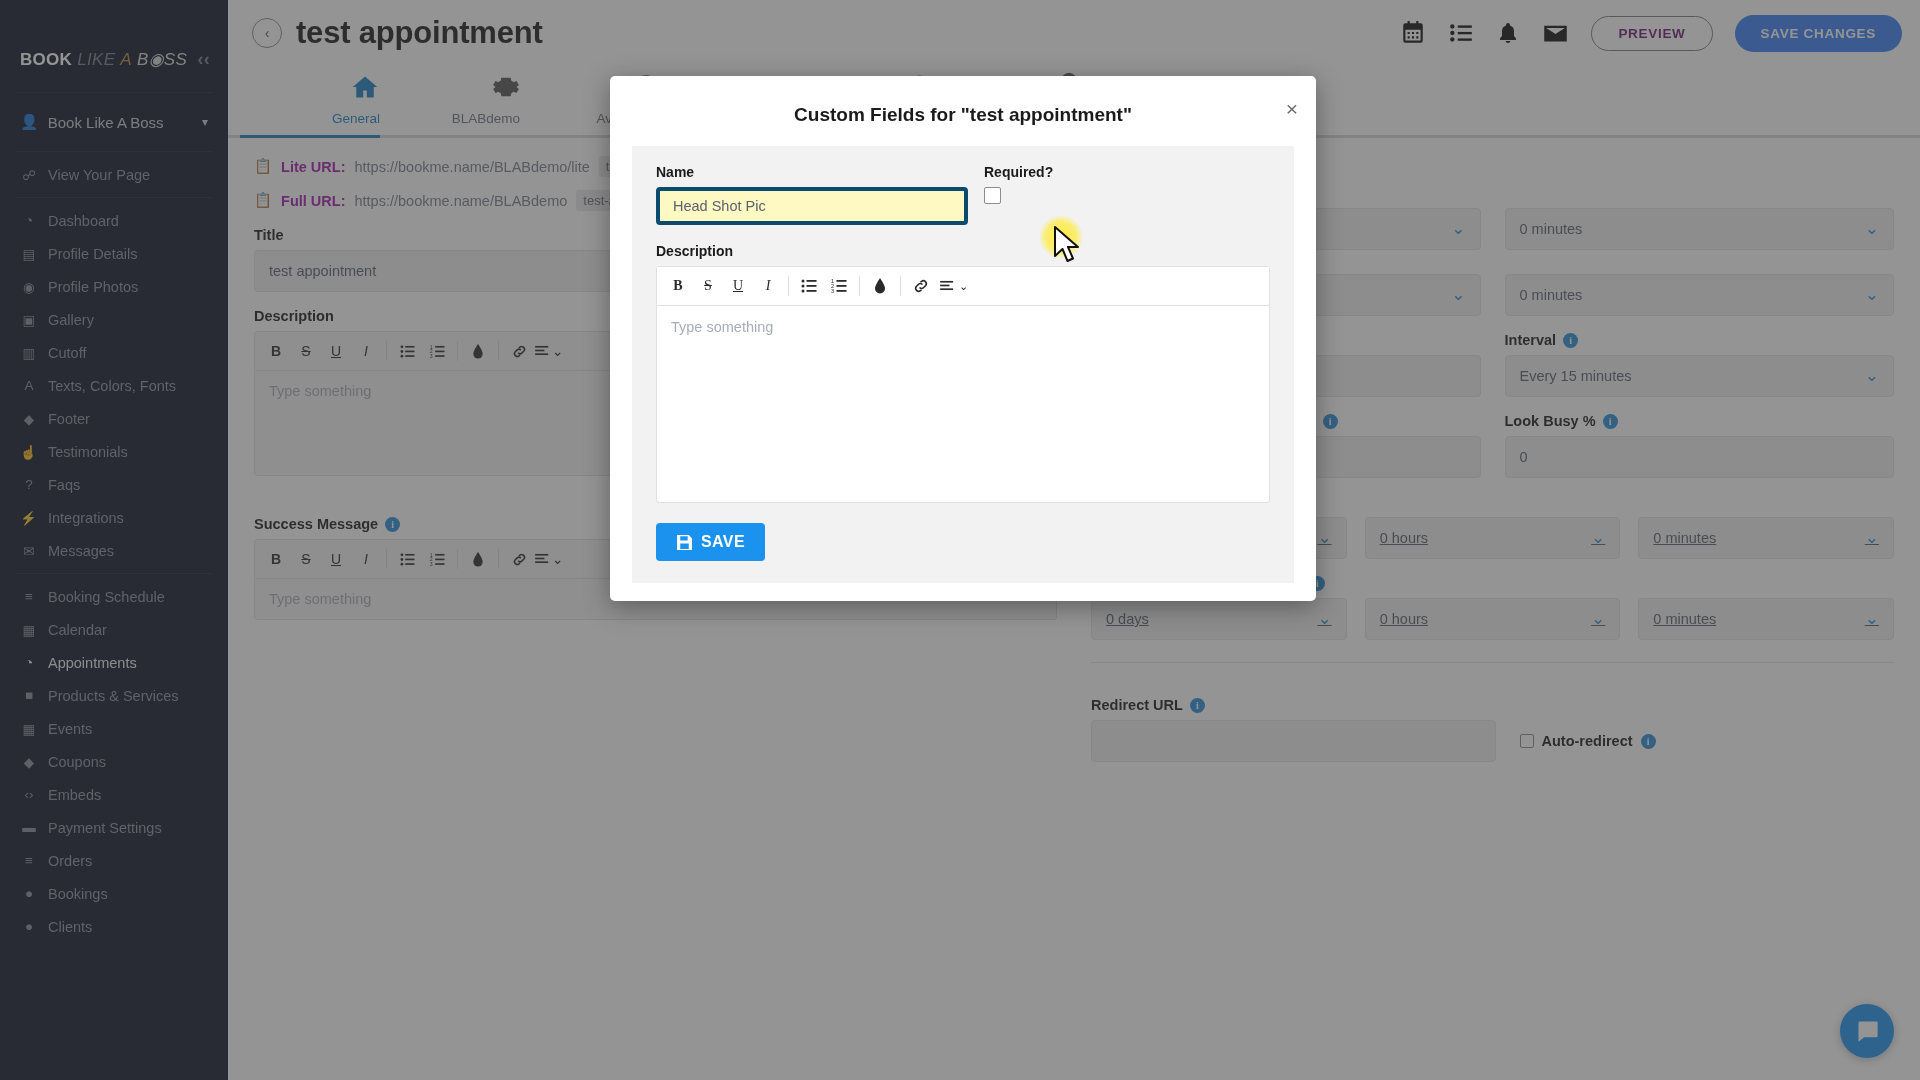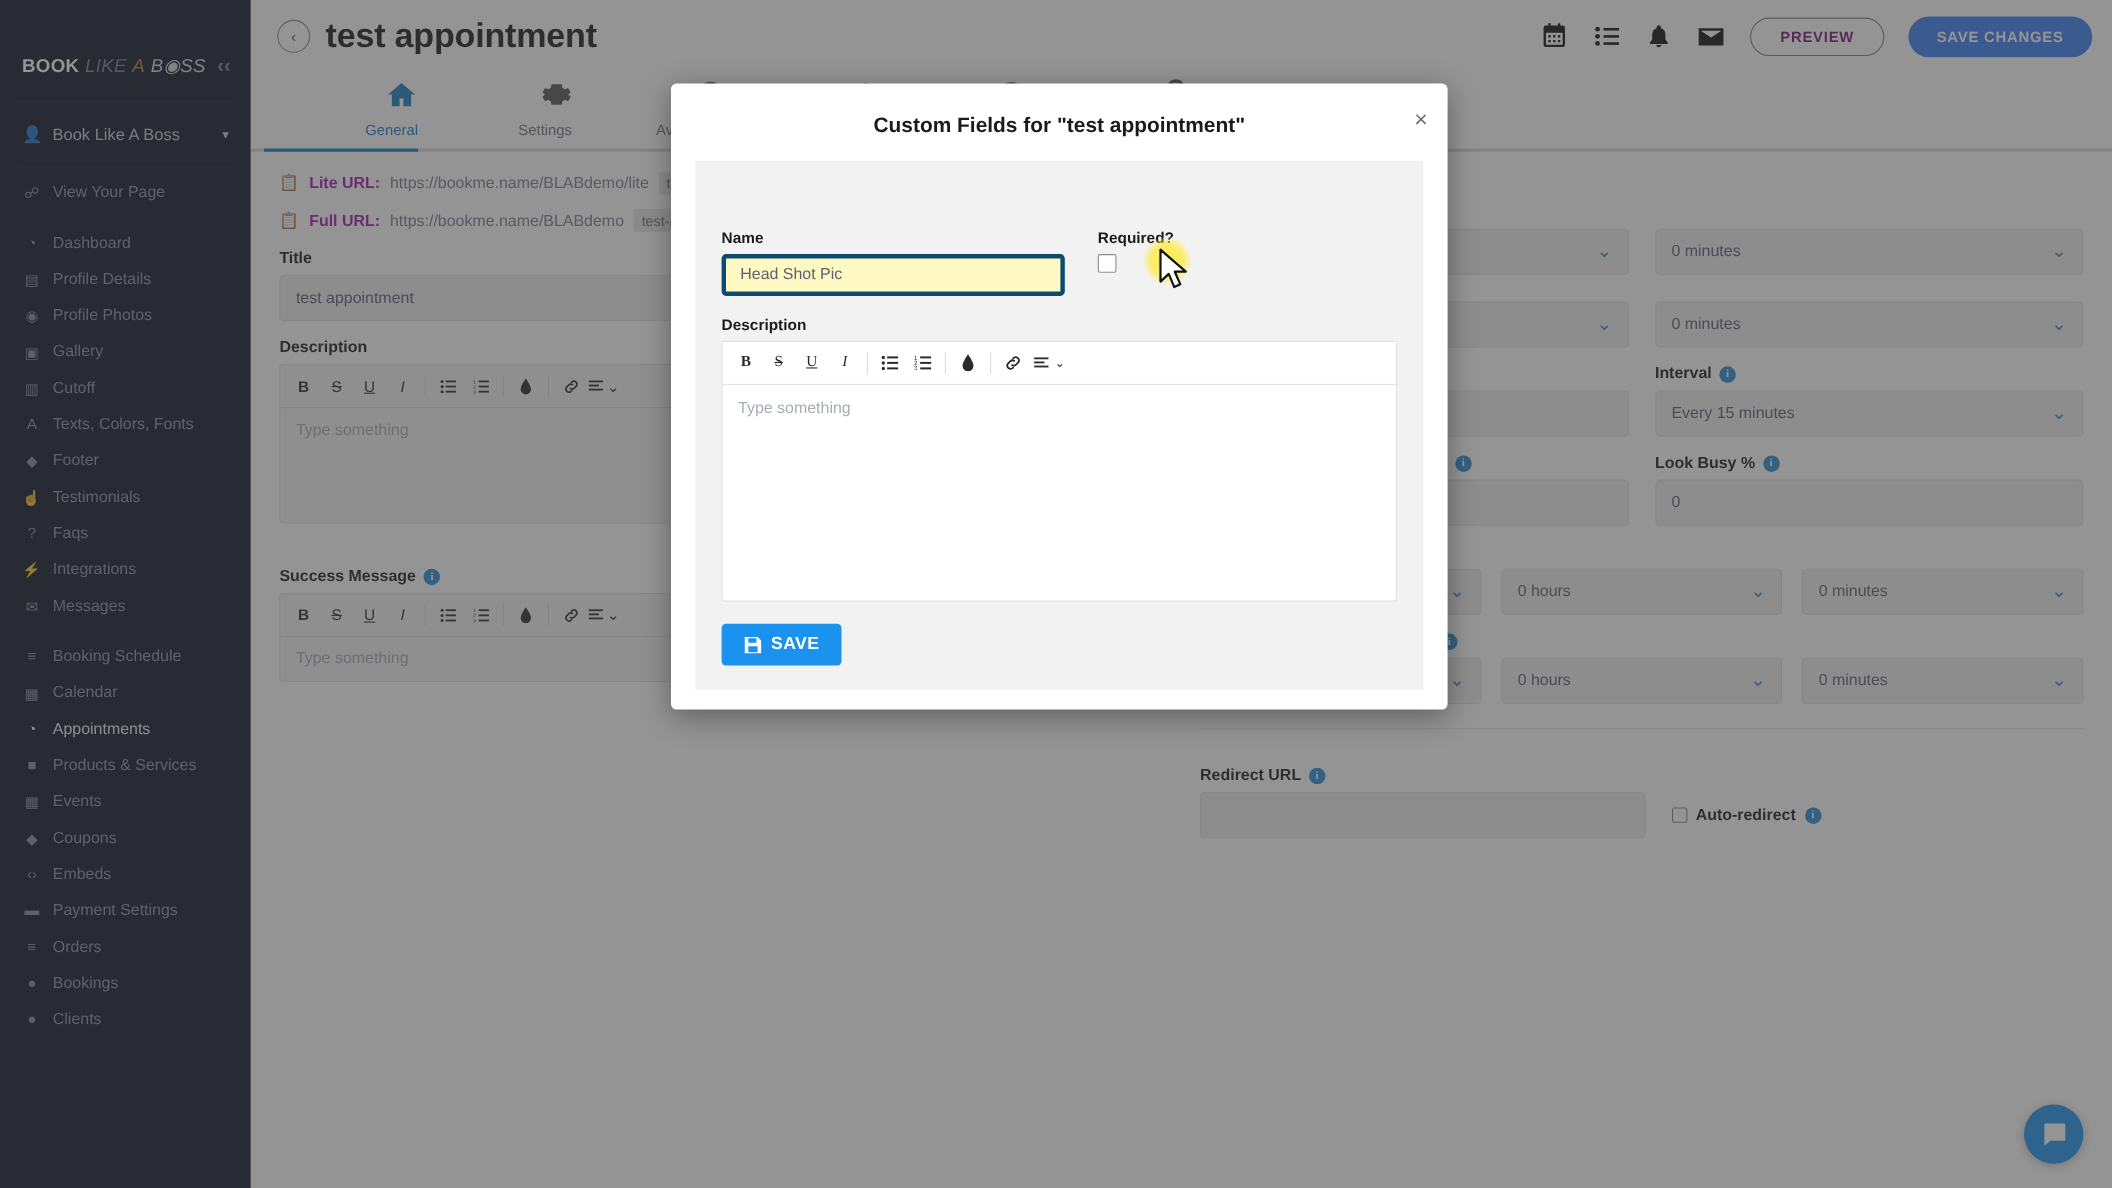--- a/index.html
+++ b/index.html
@@ -347,7 +347,7 @@
             <div class="tic"><svg width="28" height="28" viewBox="0 0 24 24" fill="currentColor">
                 <path d="M12 8a4 4 0 1 0 0 8 4 4 0 0 0 0-8zm9 4 2-1.7-2-3.4-2.5 1a7.6 7.6 0 0 0-2-1.2L16 4H8l-.5 2.7a7.6 7.6 0 0 0-2 1.2l-2.5-1-2 3.4L3 12l-2 1.7 2 3.4 2.5-1c.6.5 1.3.9 2 1.2L8 20h8l.5-2.7c.7-.3 1.4-.7 2-1.2l2.5 1 2-3.4z"></path>
               </svg></div>
-            <div>Settings</div>
+            <div>BLABdemo</div>
           </div>
           <div class="tab">
             <div class="tic"><svg width="28" height="28" viewBox="0 0 24 24" fill="currentColor">

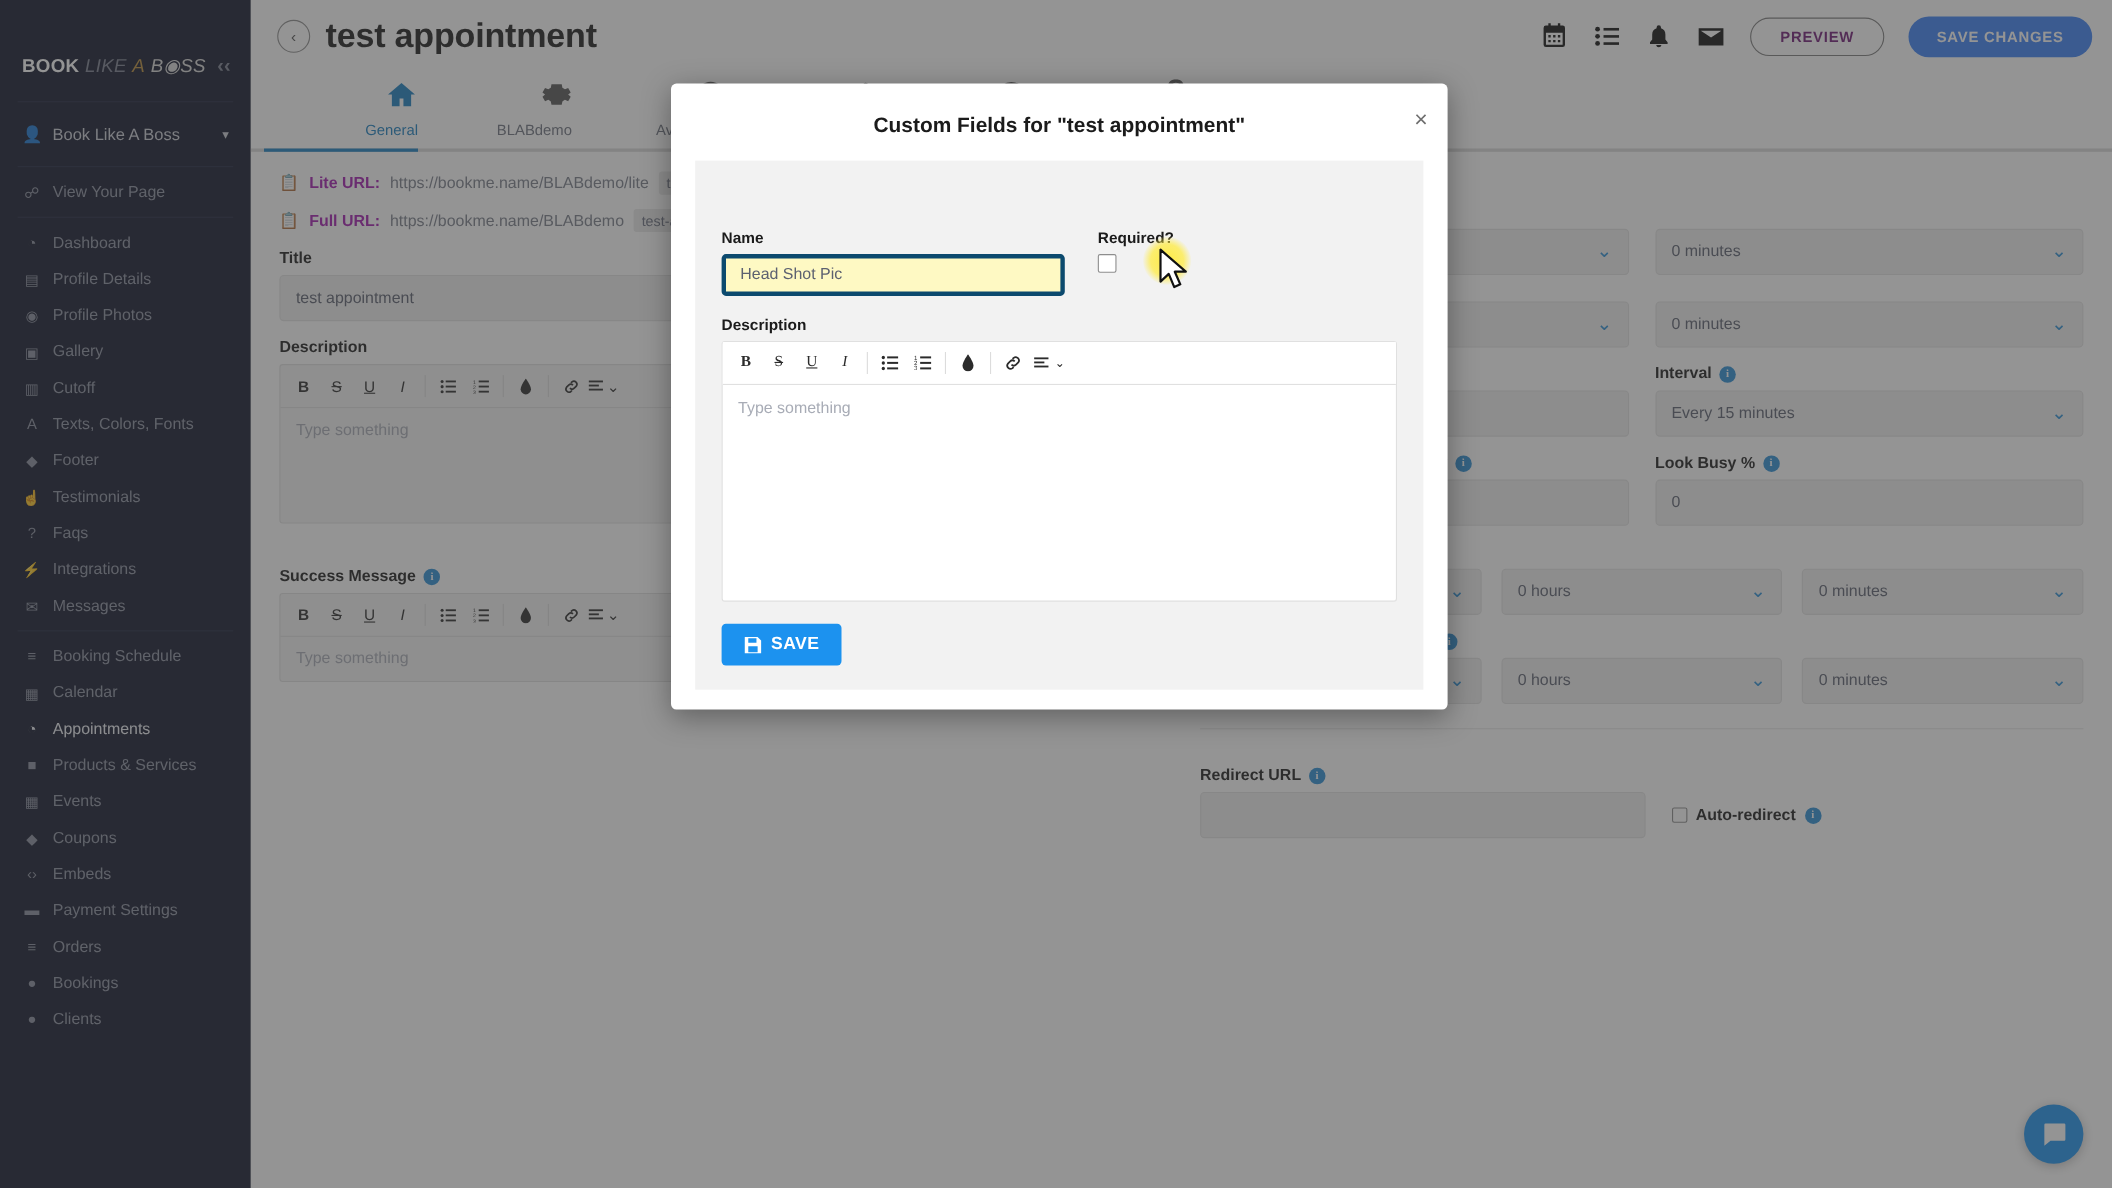--- a/index.html
+++ b/index.html
@@ -140,7 +140,7 @@
     position:absolute; right:18px; top:22px; font-size:21px; color:#6e6e6e; cursor:pointer; line-height:1;
   }
   .modal-body { background:#f2f2f2; margin:0 22px; padding:18px 24px 22px; }
-  .m-row { display:flex; gap:30px; align-items:flex-start;margin-top:44px; }
+  .m-row { display:flex; gap:16px; align-items:flex-start; }
   .m-label { font-size:14px; font-weight:700; color:#1b1b1b; margin-bottom:7px; }
   .m-input {
     height:38px; background:#fef9c3; border:4px solid #0c4a6e; border-radius:4px;

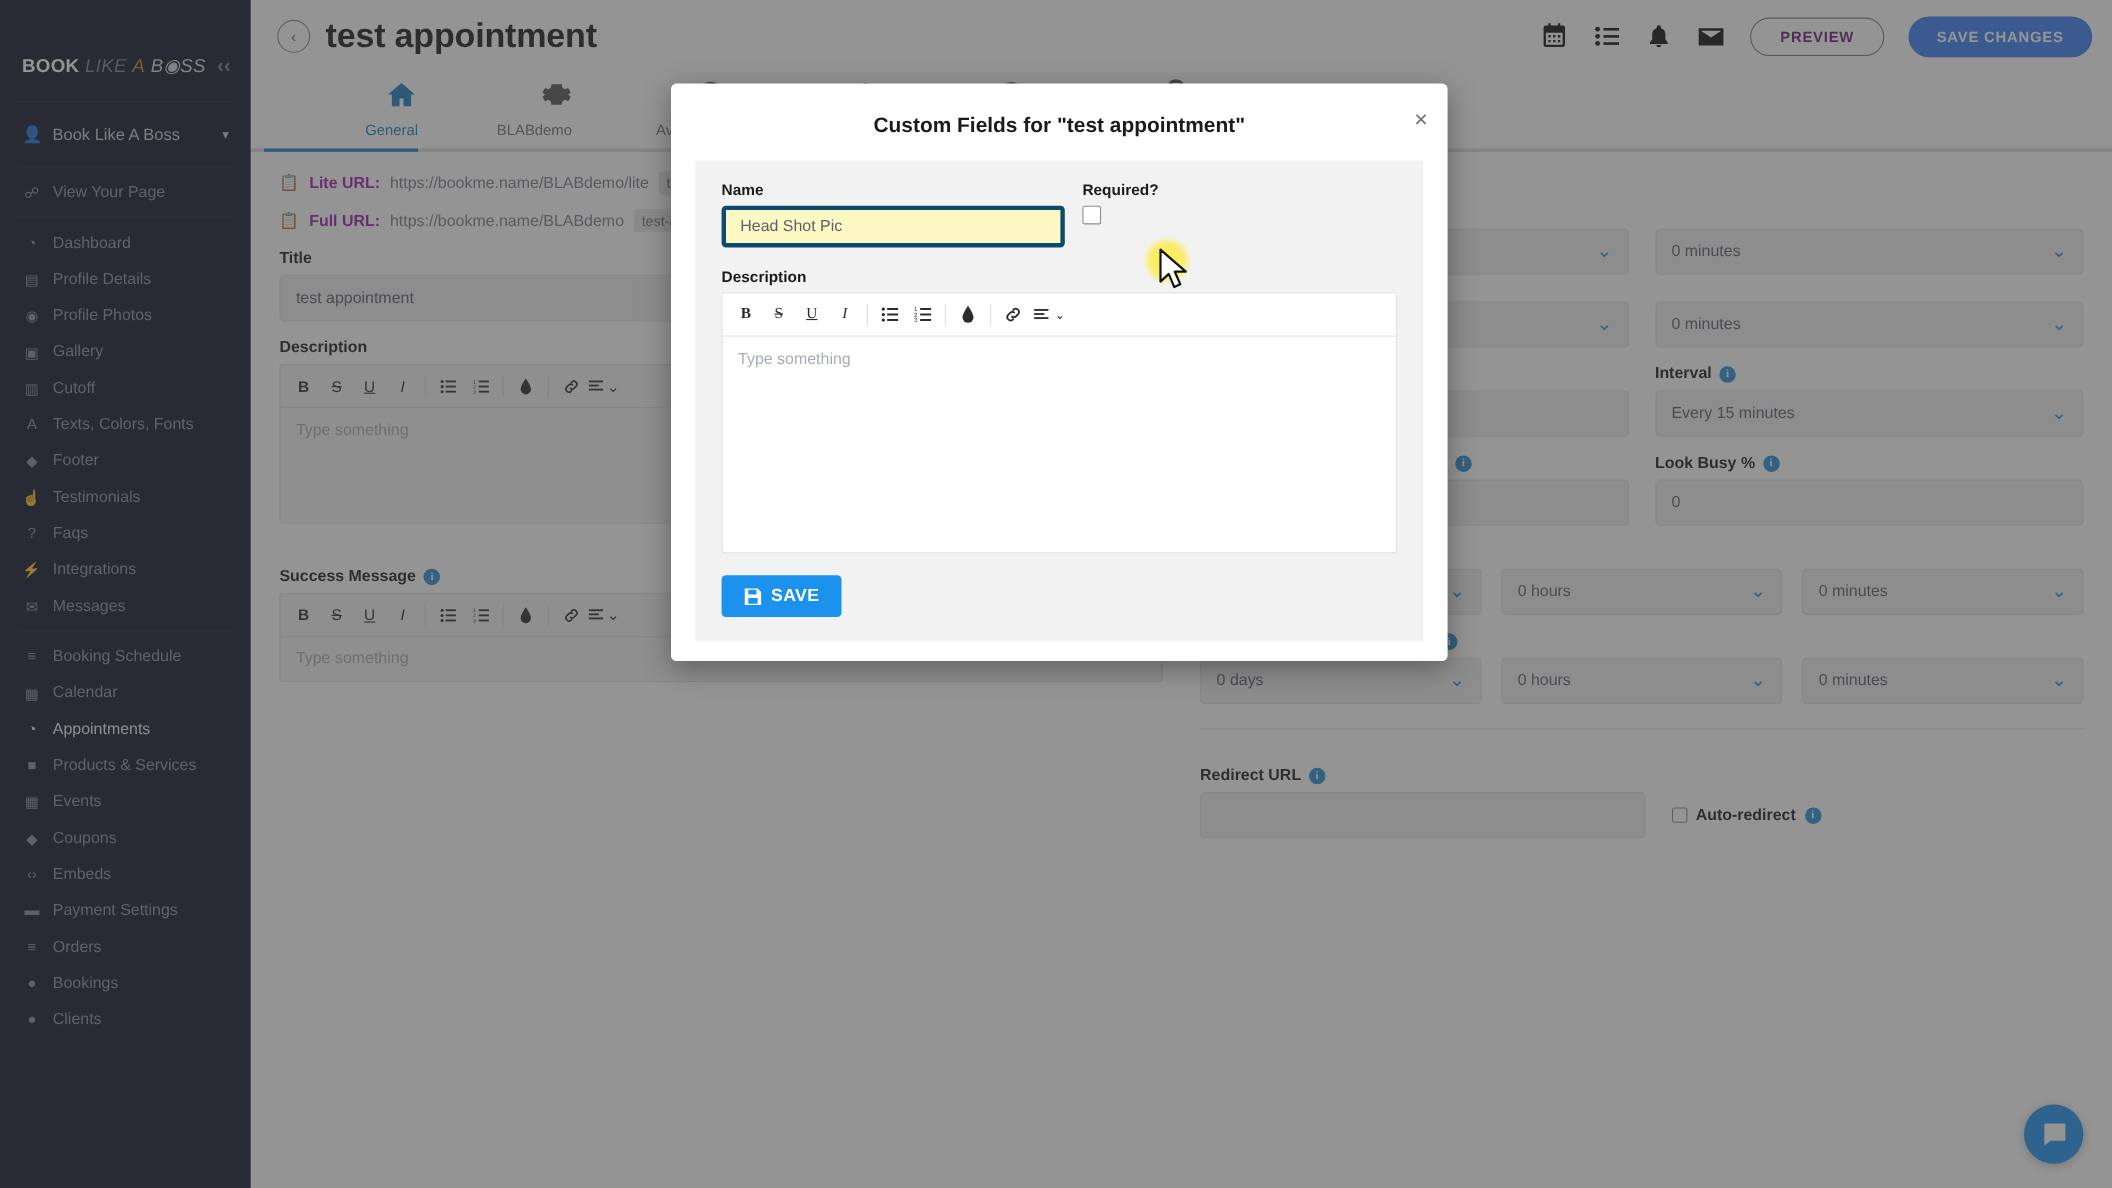--- a/index.html
+++ b/index.html
@@ -113,7 +113,7 @@
   .earea { height:104px; padding:12px 14px; font-size:14.5px; color:#a8acb6; }
 
   .row3 { display:flex; gap:18px; }
-  .row3 > div { flex:1; }
+  .row3 > div { flex:1;text-decoration:underline; }
   .rowhalf { display:flex; gap:24px; }
   .rowhalf > div { flex:1; }
 

